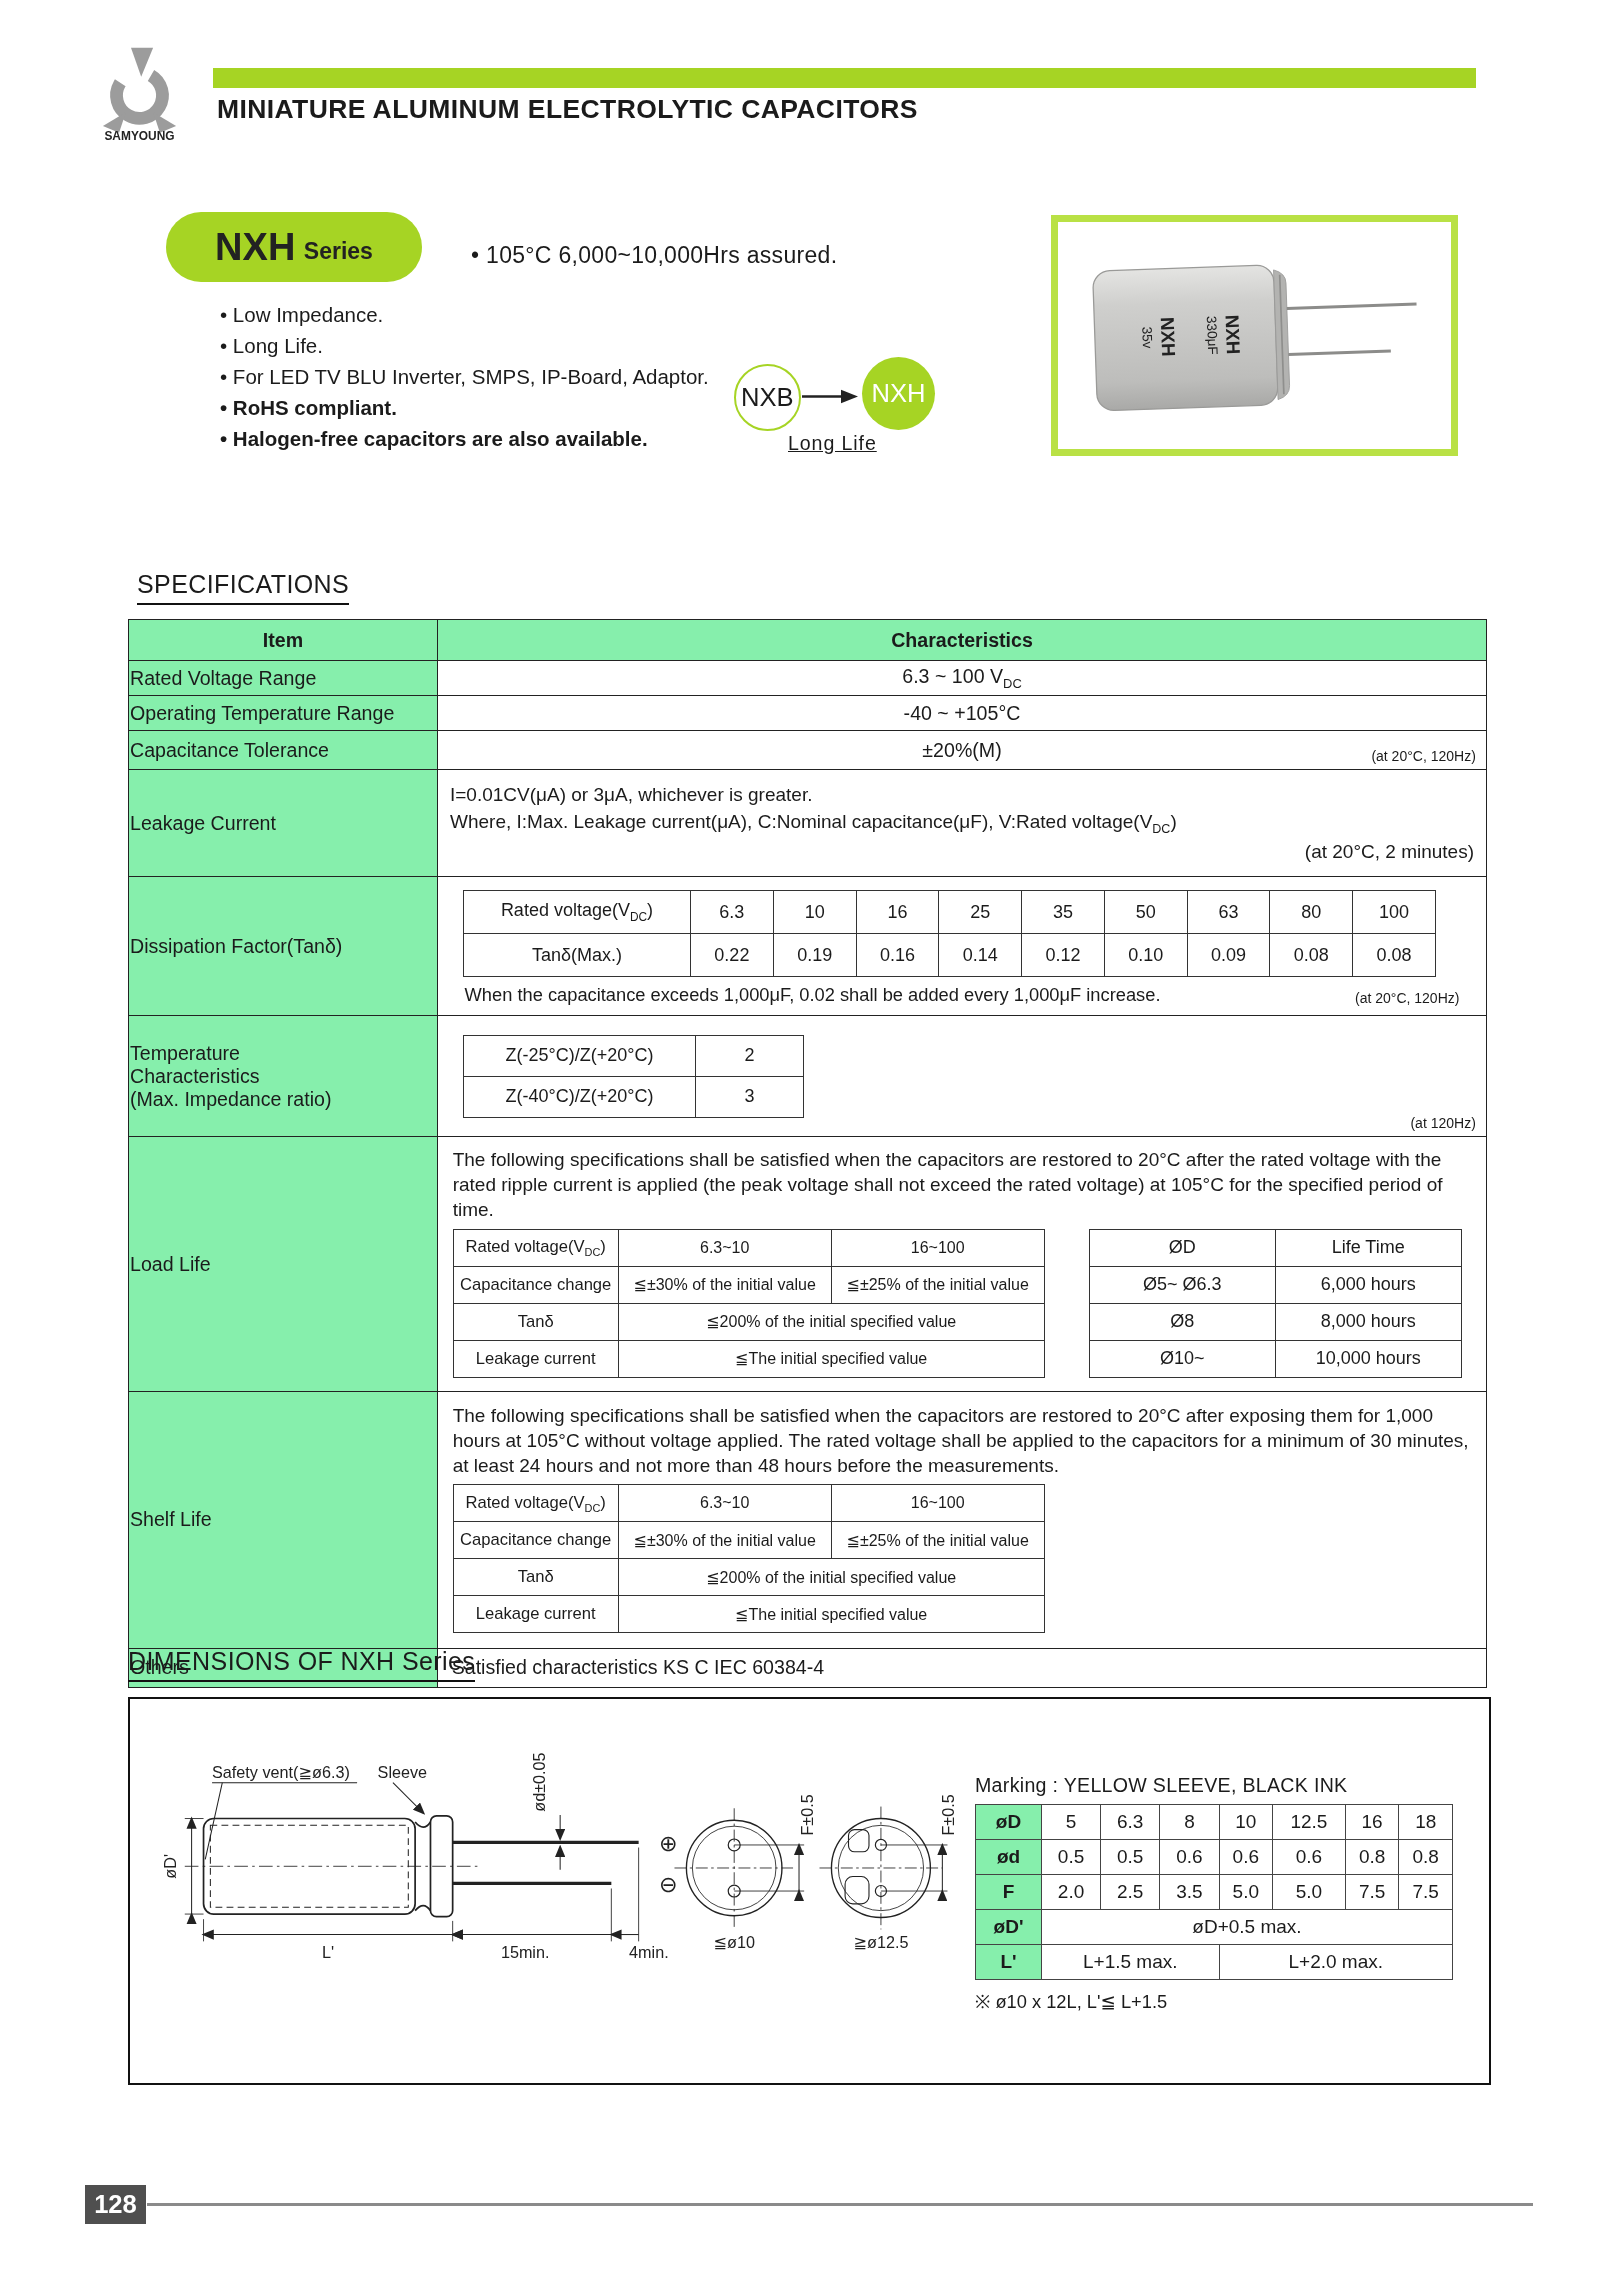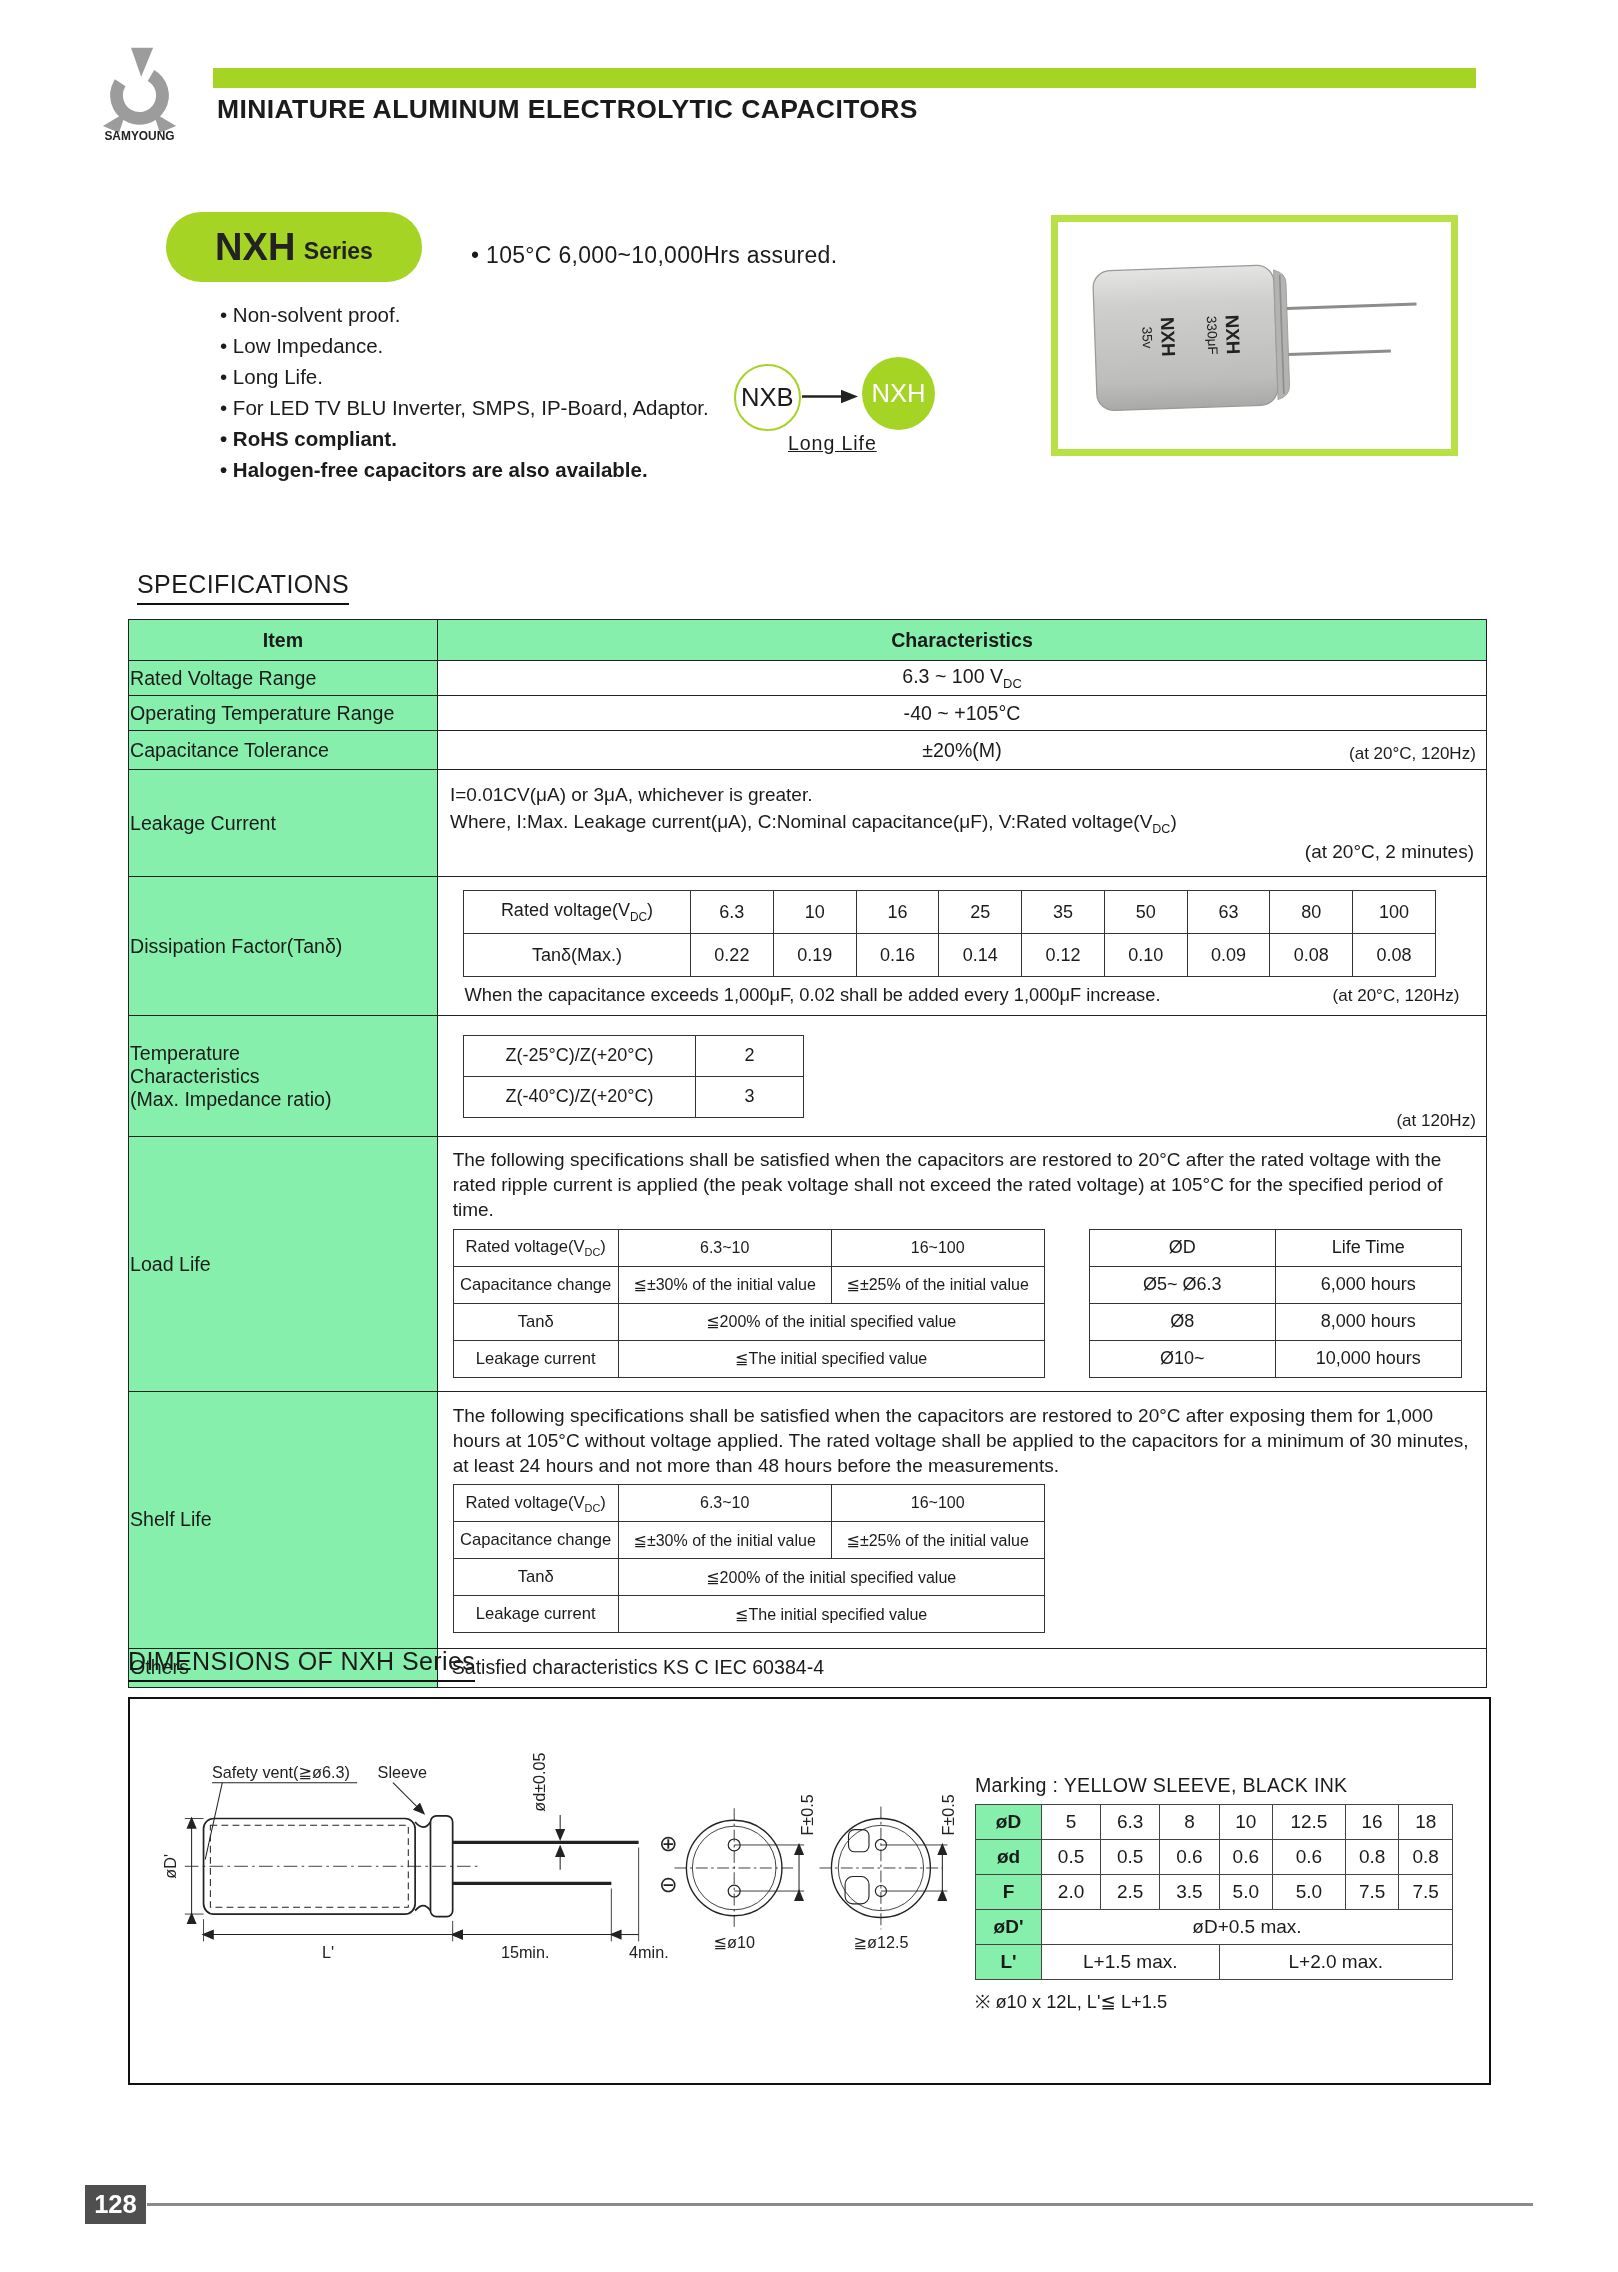--- a/index.html
+++ b/index.html
@@ -106,7 +106,6 @@
 <div class="abs assured">• 105°C  6,000~10,000Hrs  assured.</div>
 
 <div class="abs features">
-  <div>• Non-solvent proof.</div>
   <div>• Low Impedance.</div>
   <div>• Long Life.</div>
   <div>• For LED TV BLU Inverter, SMPS, IP-Board, Adaptor.</div>

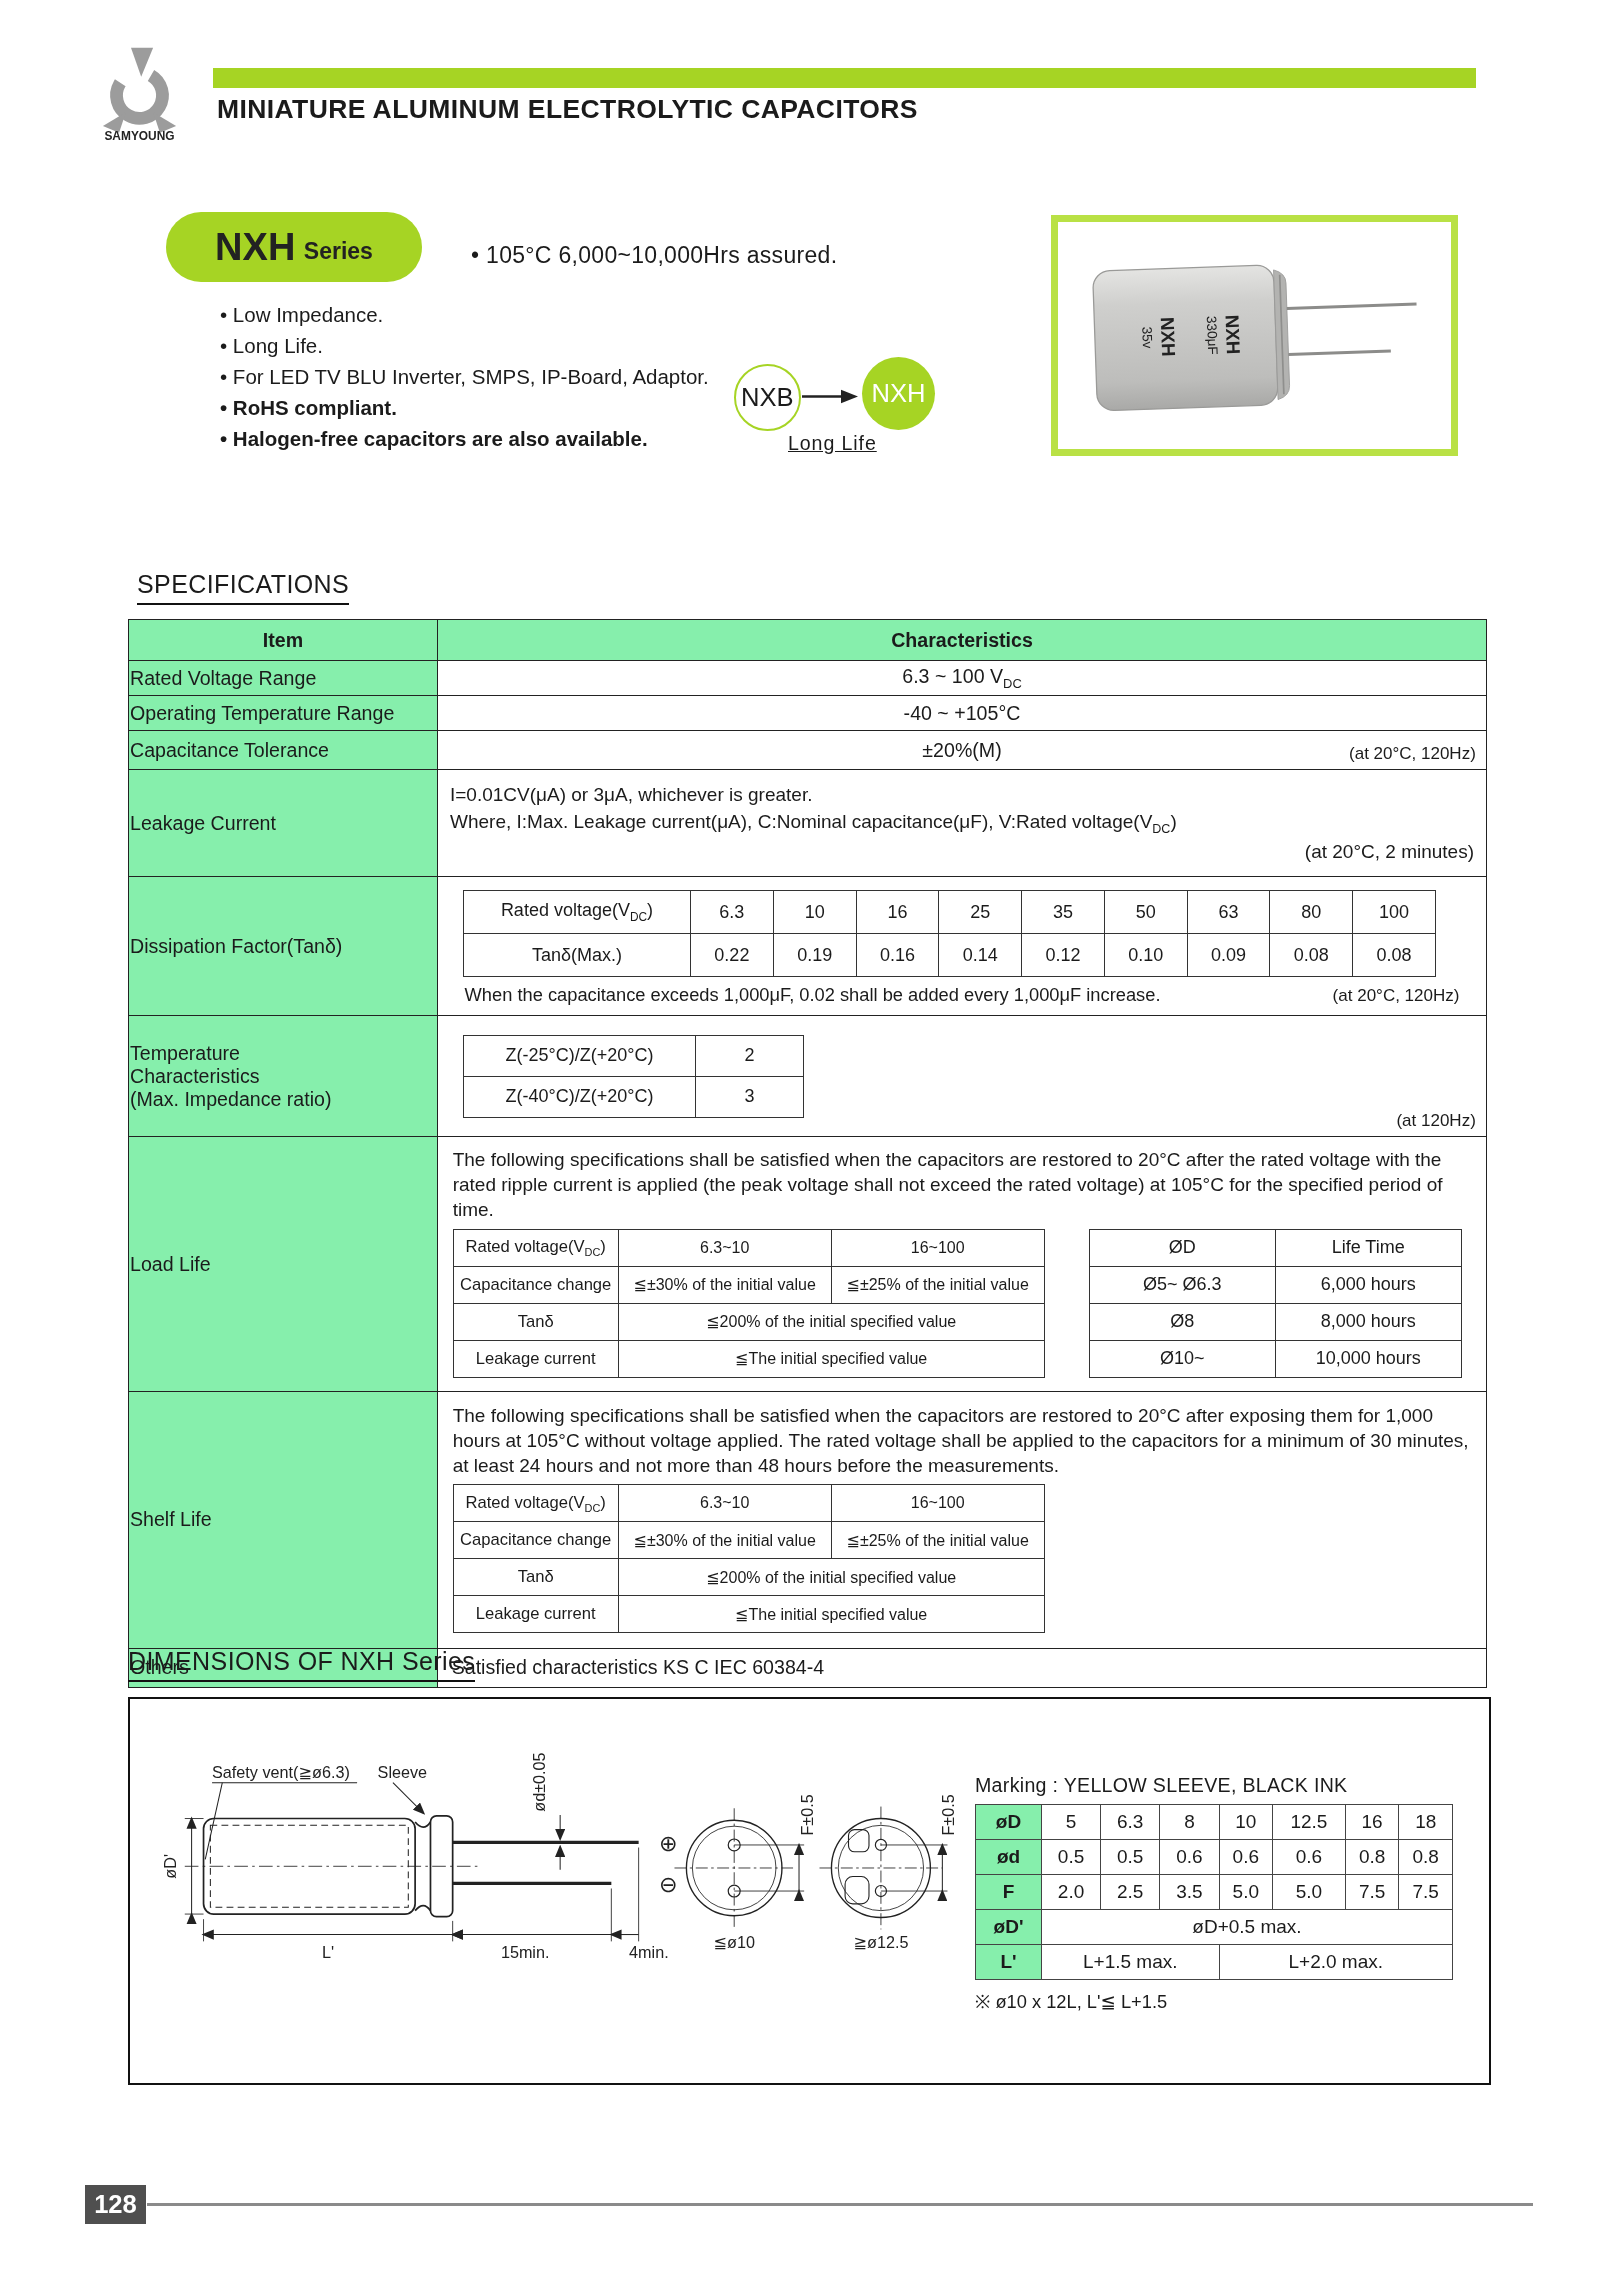--- a/index.html
+++ b/index.html
@@ -45,7 +45,7 @@
   .val{font-size:19.6px;}
   .row-s td{height:32px;}
   .rel{position:relative;}
-  .cond{font-size:17px;}
+  .cond{font-size:14px;}
   .cond-right{position:absolute;right:10.2px;bottom:5.1px;}
   .pad{padding:8.5px 12px;margin-left:46px;}
   .line{margin:5.1px 0;font-size:19px;}

